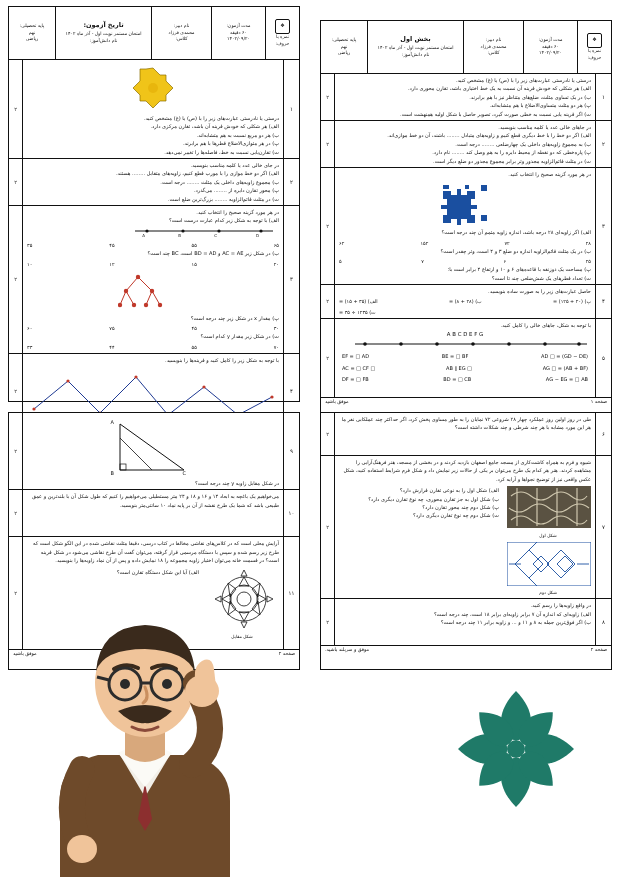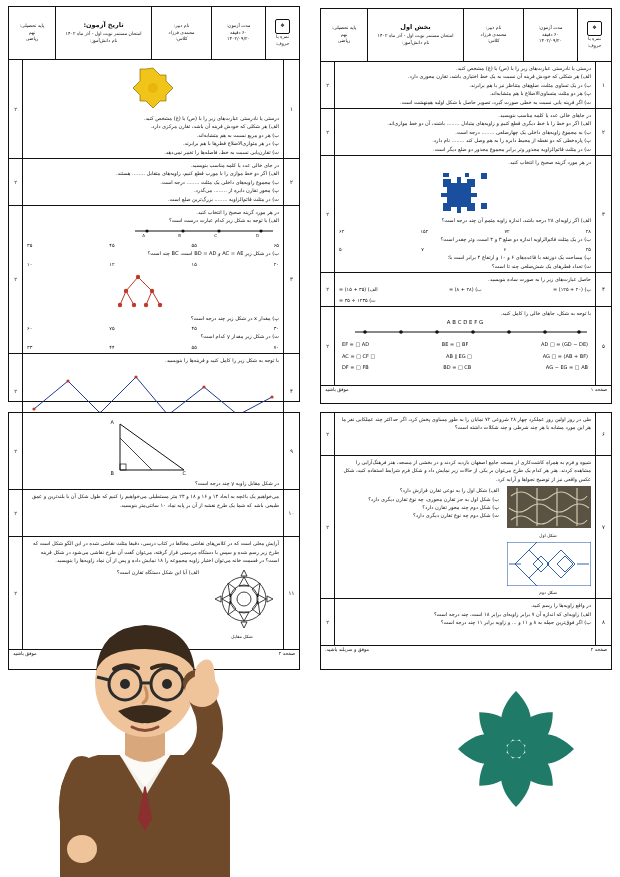--- a/index.html
+++ b/index.html
@@ -7,7 +7,7 @@
        font-family:"DejaVu Sans","Liberation Sans",sans-serif;color:#111;}
   .sheet{position:absolute;background:#fff;border:1px solid #111;box-sizing:border-box;}
   
-  #pg-tr{right:8px;top:8px;width:292px;height:396px;}
+  #pg-tr{right:8px;top:20px;width:292px;height:396px;}
   #pg-tl{left:8px;top:6px;width:292px;height:396px;}
   #pg-br{right:8px;top:412px;width:292px;height:258px;}
   #pg-bl{left:8px;top:412px;width:292px;height:258px;}

